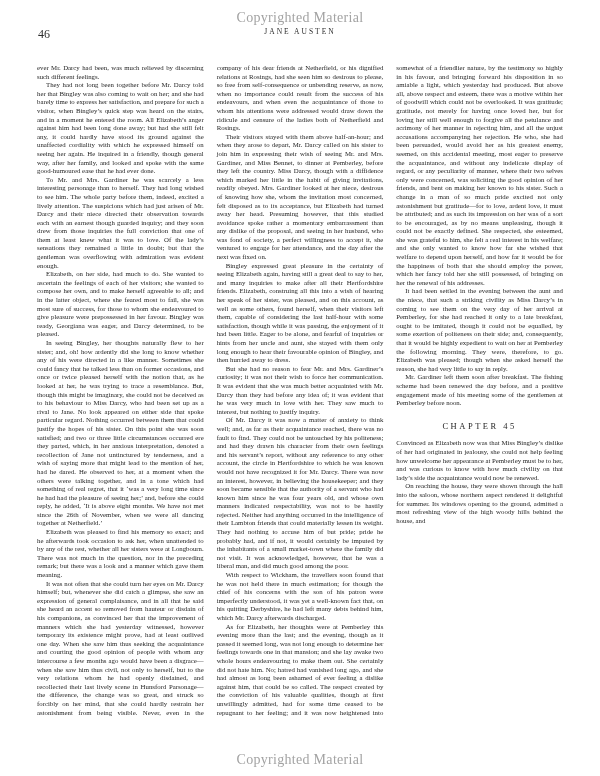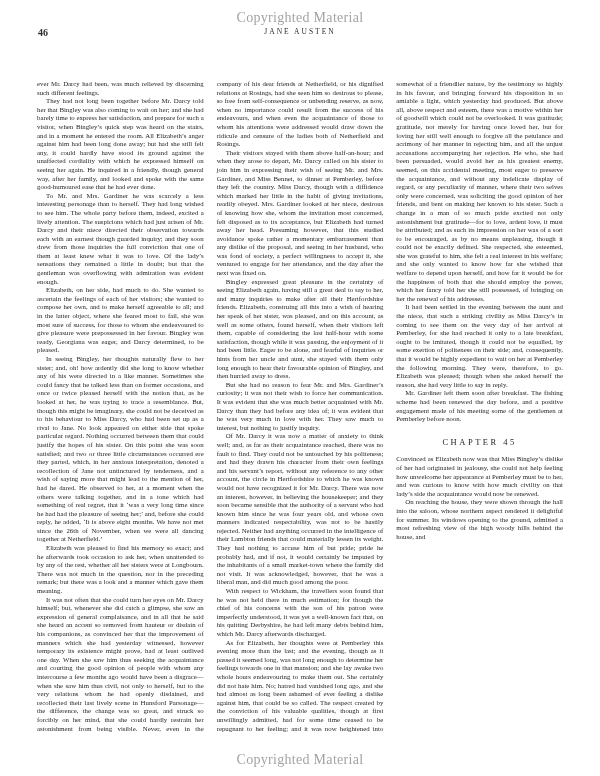--- a/index.html
+++ b/index.html
@@ -27,9 +27,8 @@
     position: absolute;
     top: 27px;
     left: 38px;
-    font-size: 10px;
+    font-size: 12px;
     color: #2e2e2e;
-    font-weight: bold;
   }
   .running-header {
     position: absolute;

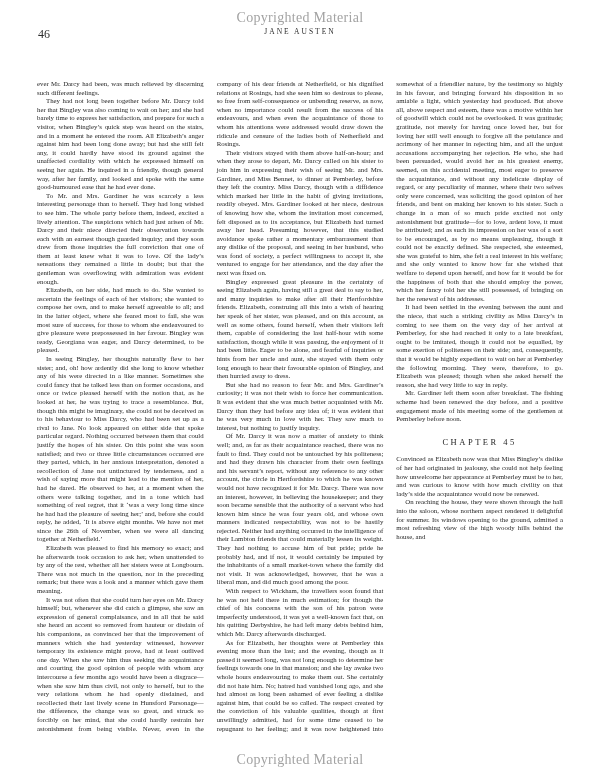--- a/index.html
+++ b/index.html
@@ -41,7 +41,7 @@
   }
   .text-columns {
     position: absolute;
-    top: 80px;
+    top: 64px;
     left: 37px;
     right: 37px;
     height: 660px;

